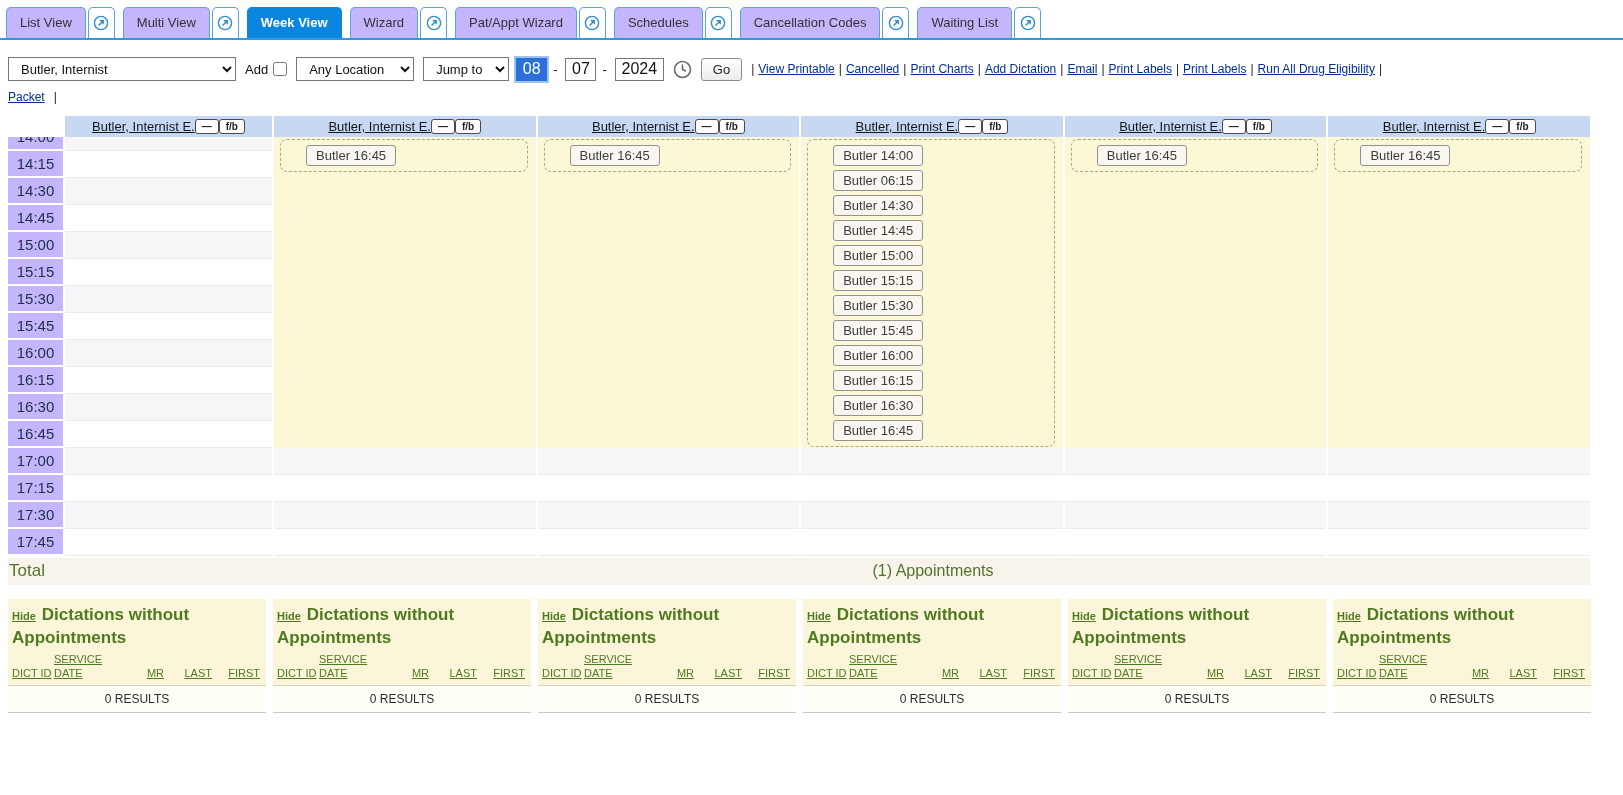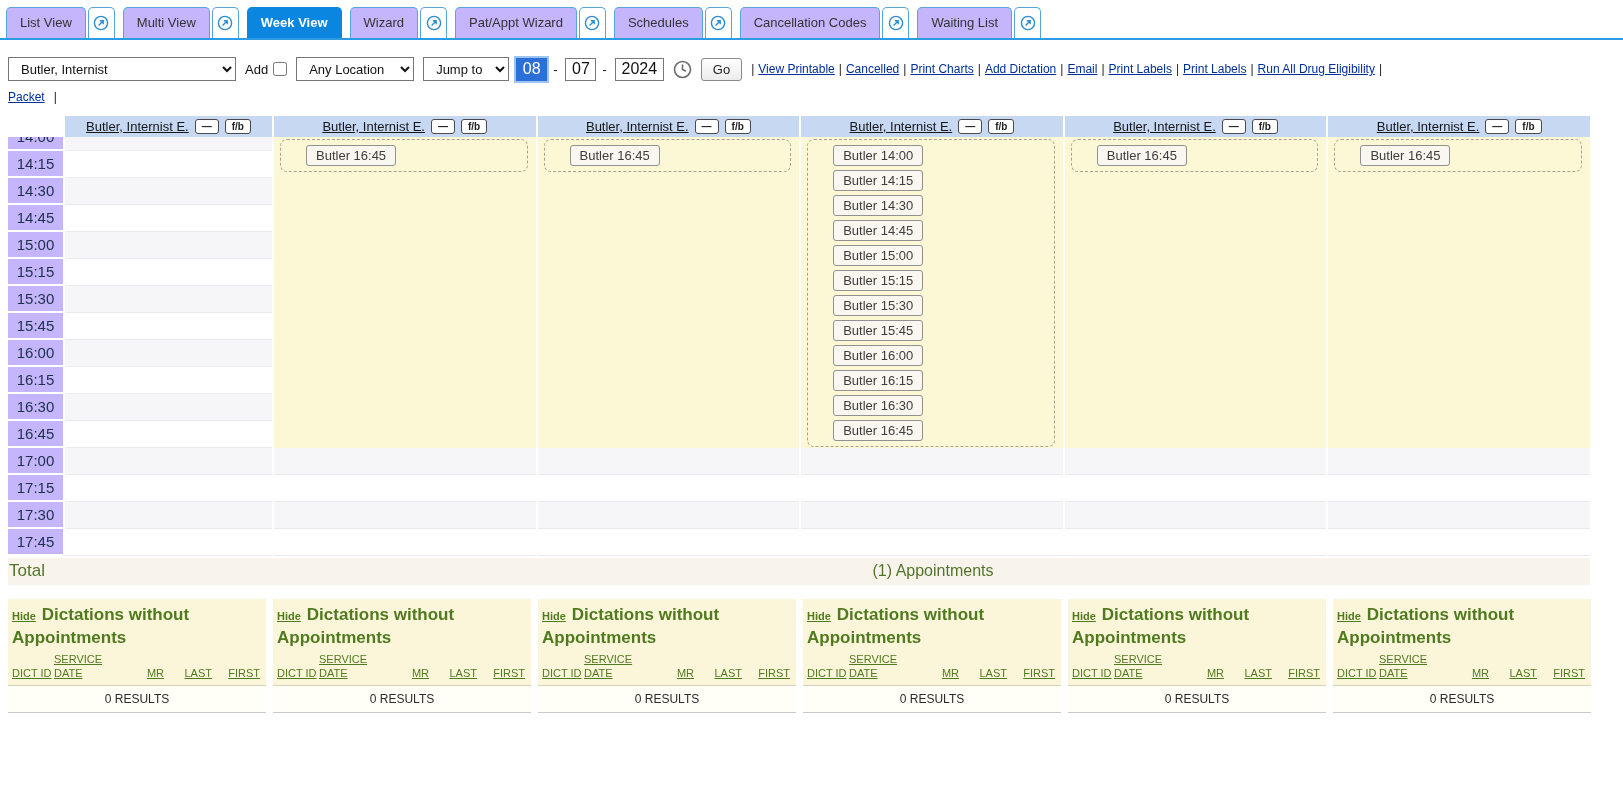--- a/index.html
+++ b/index.html
@@ -39,7 +39,7 @@
   .grid { margin:12px 33px 0 8px; }
   .grid-header { display:flex; height:21px; }
   .corner { width:55px; }
-  .gh-cell { flex:1; margin-left:2px; background:#c6d8f2; display:flex; align-items:center; justify-content:center; gap:6px; }
+  .gh-cell { flex:1; margin-left:2px; background:#c6d8f2; display:flex; align-items:center; justify-content:center; }
   .gh-cell.first { flex:none; width:207px; }
   .gh-link { font-size:13px; color:#14161a; text-decoration:underline; white-space:nowrap; }
   .gh-btn { font-size:10px; font-weight:bold; color:#222; background:#fff; border:1px solid #4a4a4a; border-radius:3px; height:15px; line-height:12px; padding:0 6px; cursor:pointer; }

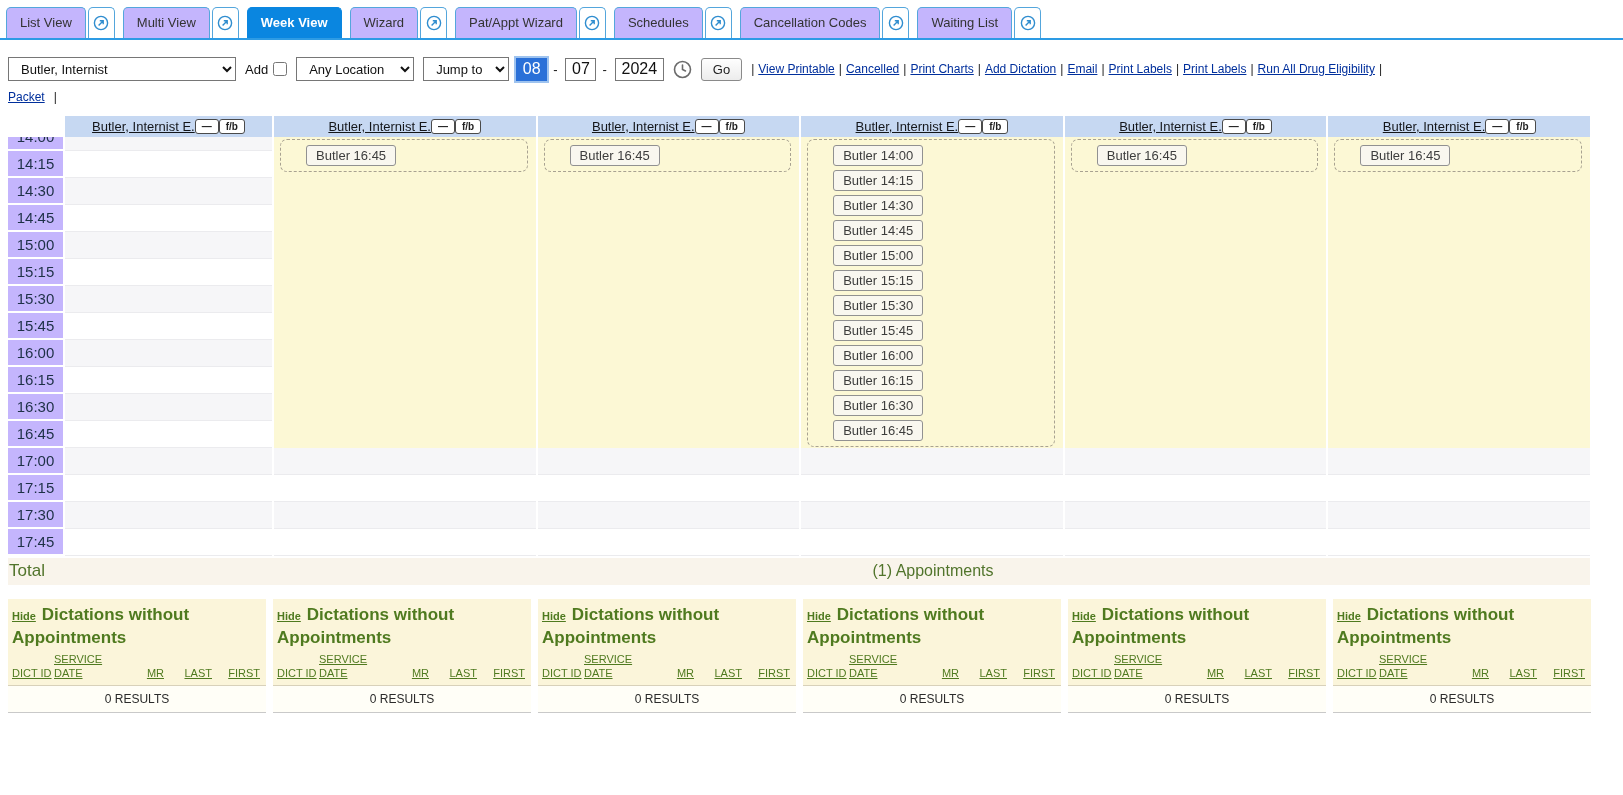--- a/index.html
+++ b/index.html
@@ -311,7 +311,7 @@
         <div class="sched"></div>
         <div class="slotbox">
           <button class="slot-btn">Butler 14:00</button>
-          <button class="slot-btn">Butler 14:15</button>
+          <button class="slot-btn">Butler 06:15</button>
           <button class="slot-btn">Butler 14:30</button>
           <button class="slot-btn">Butler 14:45</button>
           <button class="slot-btn">Butler 15:00</button>

